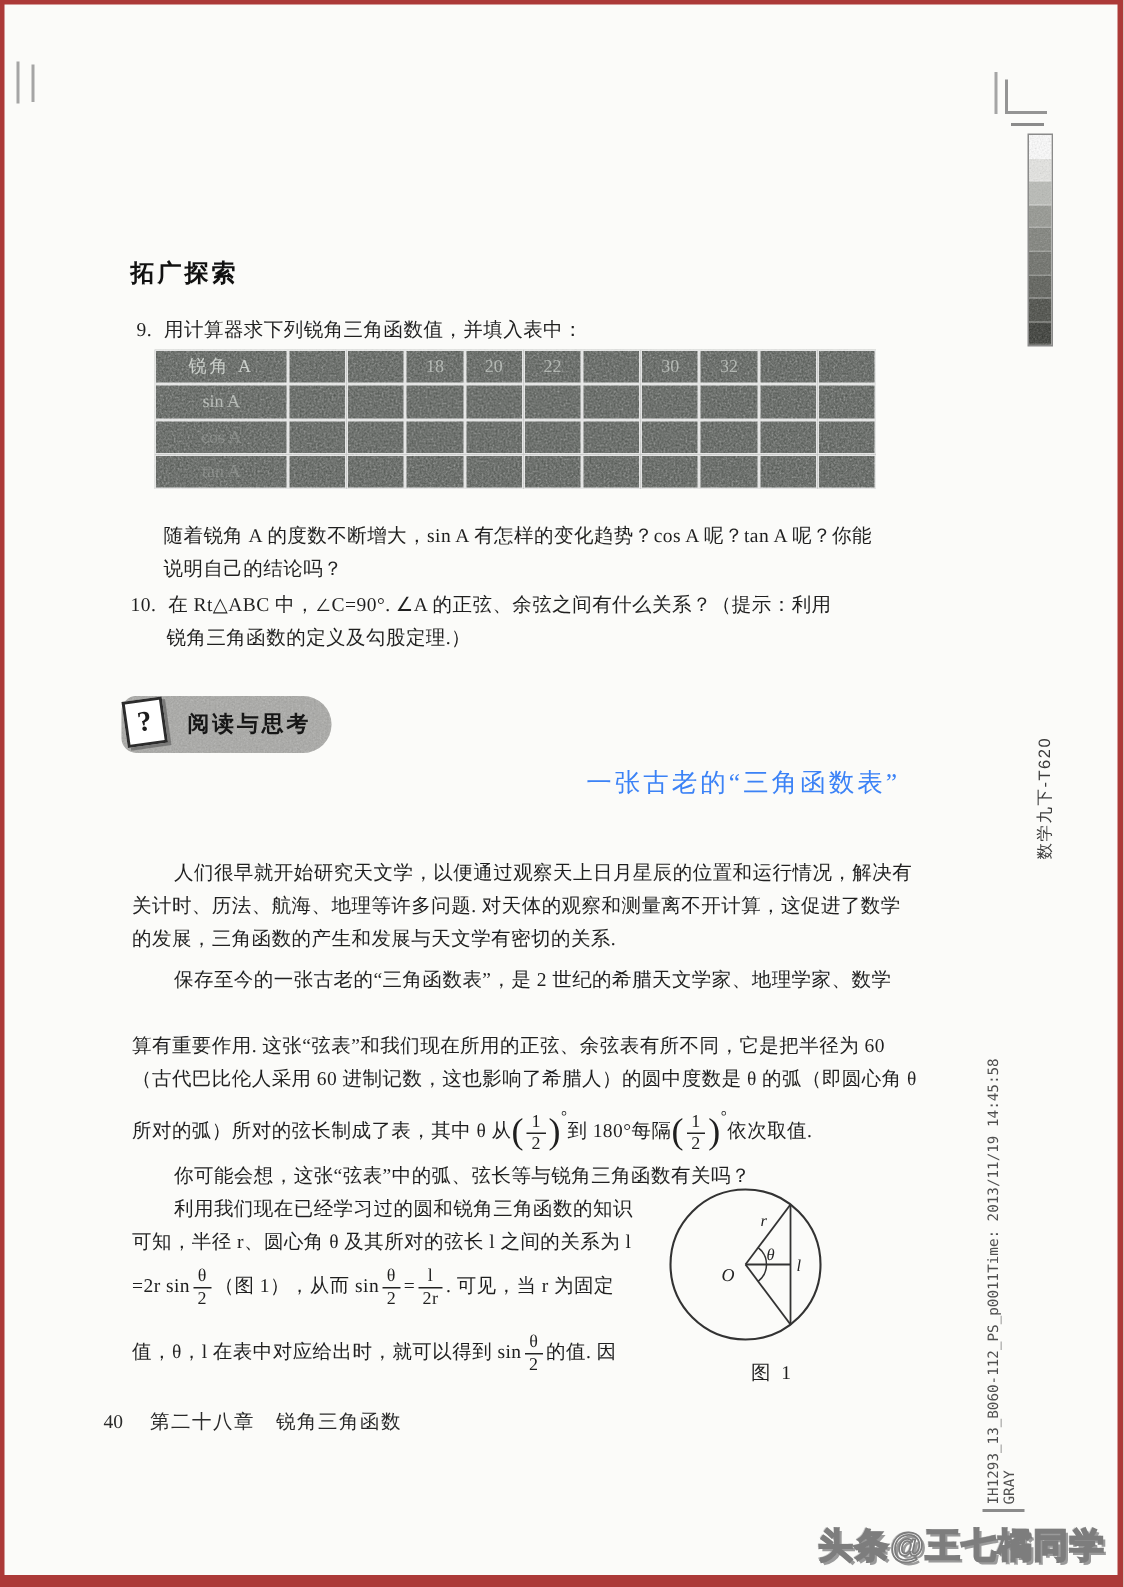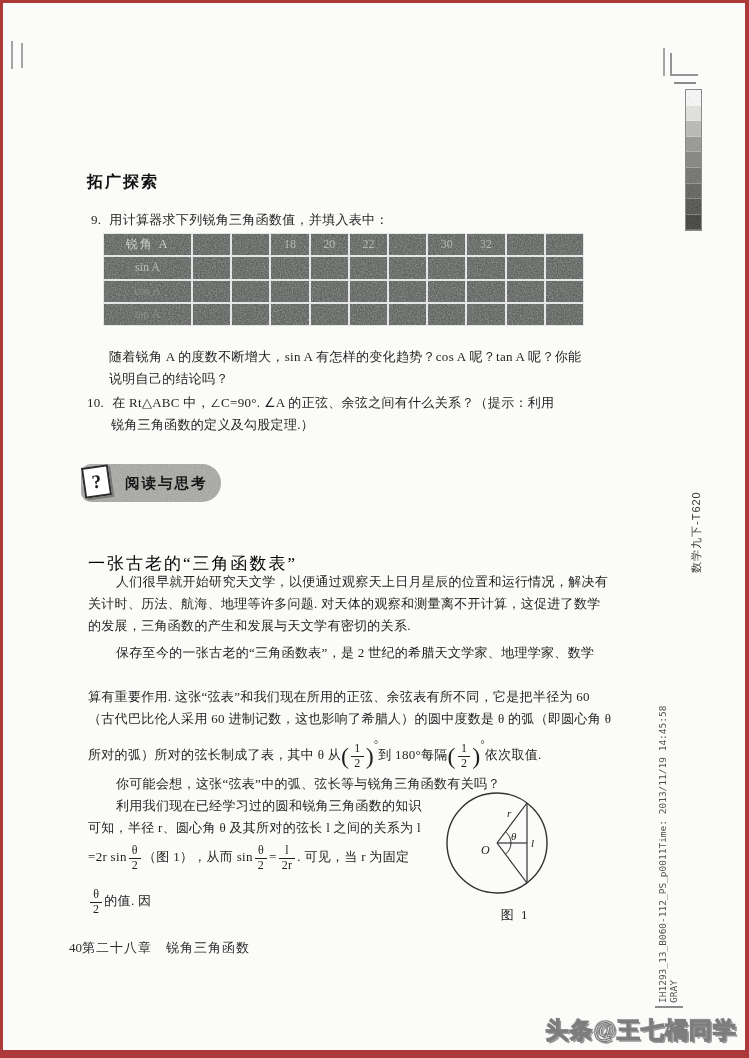--- a/index.html
+++ b/index.html
@@ -53,8 +53,8 @@
                 border:2.5px solid #2c2c2c; transform:rotate(-8deg); display:flex; align-items:center; justify-content:center;
                 font-weight:bold; font-size:19px; color:#1c1c1c; box-shadow:2px 2px 0 rgba(60,60,60,.45); }
 
-  .art-title { position:absolute; left:85px; top:549px; width:512px; text-align:left;
-               font-size:17px; letter-spacing:2px; color:#000000; }
+  .art-title { position:absolute; left:85px; top:507px; width:512px; text-align:right;
+               font-size:17px; letter-spacing:2px; color:#3b82f6; }
 
   
   .frac { display:inline-block; vertical-align:middle; text-align:center; margin:0 2px; font-size:12px; }

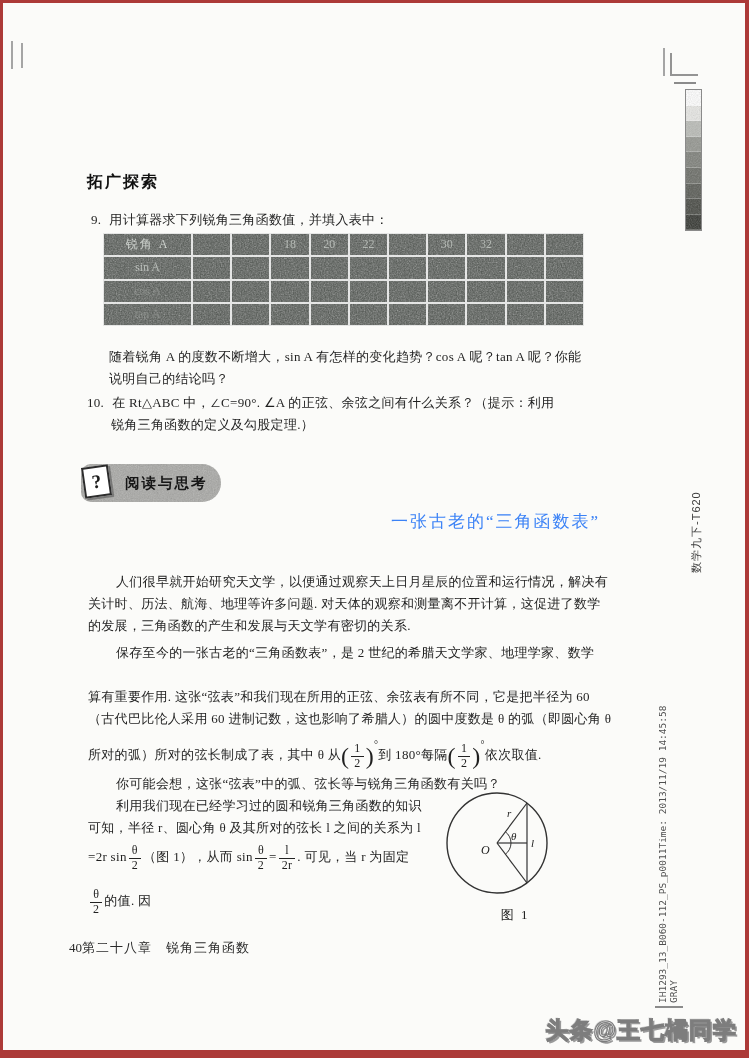--- a/index.html
+++ b/index.html
@@ -228,7 +228,7 @@
   </div>
 
   <div class="bline tall" style="left:85px; top:880px;">
-    <span class="frac"><span class="num">θ</span><span class="den">2</span></span><span>的值. 因</span>
+    <span>值，θ，l 在表中对应给出时，就可以得到 sin</span><span class="frac"><span class="num">θ</span><span class="den">2</span></span><span>的值. 因</span>
   </div>
 
   <svg class="fig" viewBox="0 0 160 125">

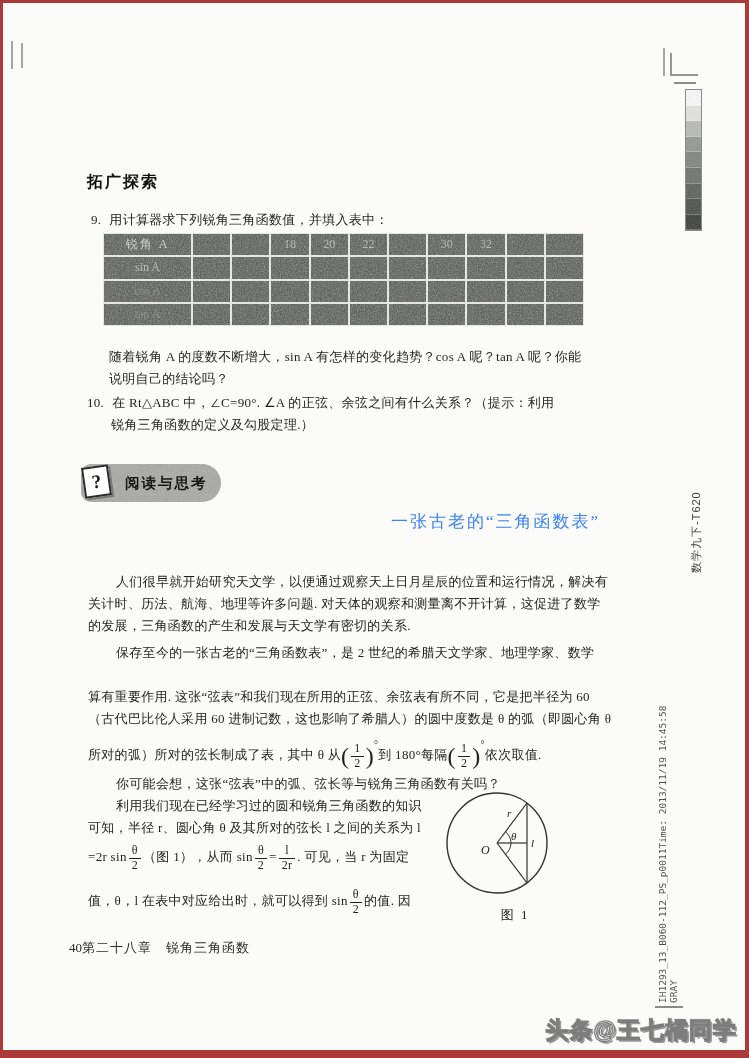--- a/index.html
+++ b/index.html
@@ -68,7 +68,7 @@
   .fig-cap { position:absolute; left:432px; top:903px; width:160px; text-align:center; font-size:13px; color:#1f1f1f; letter-spacing:2px; }
 
   .footer { position:absolute; left:66px; top:936px; font-size:13px; color:#2a2a2a; }
-  .footer .chap { letter-spacing:1px; }
+  .footer .chap { margin-left:18px; letter-spacing:1px; }
 
   .watermark { position:absolute; right:8px; top:1012px; font-family:"Liberation Sans", sans-serif;
                font-weight:bold; font-size:23px; letter-spacing:1px; color:#ffffff;

